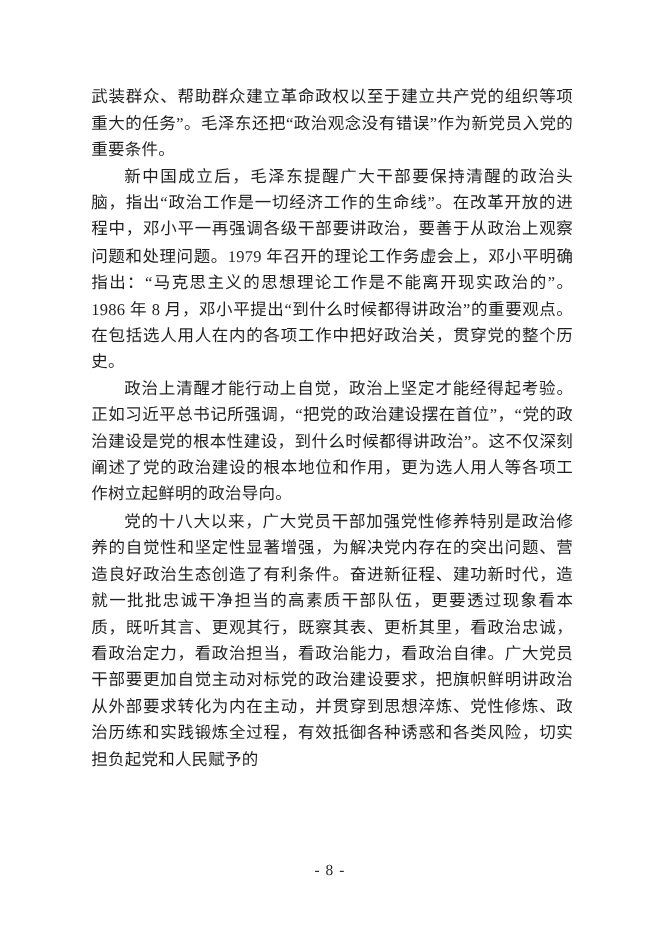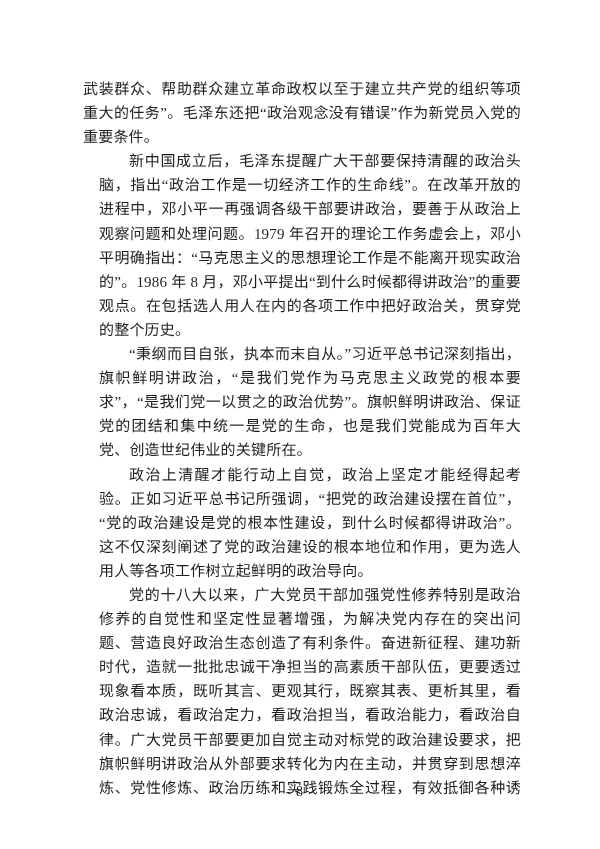--- a/index.html
+++ b/index.html
@@ -32,7 +32,6 @@
   }
   .content p.indent {
     text-indent: 2em;
-    margin-left: 16px;
   }
   .footer {
     position: absolute;

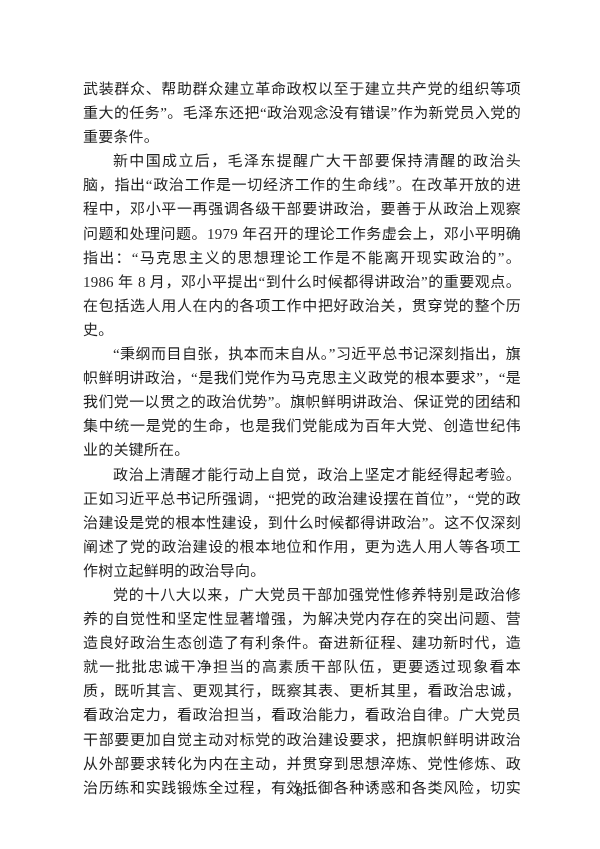--- a/index.html
+++ b/index.html
@@ -51,7 +51,6 @@
   <div class="content">
     <p>武装群众、帮助群众建立革命政权以至于建立共产党的组织等项重大的任务”。毛泽东还把“政治观念没有错误”作为新党员入党的重要条件。</p>
     <p class="indent">新中国成立后，毛泽东提醒广大干部要保持清醒的政治头脑，指出“政治工作是一切经济工作的生命线”。在改革开放的进程中，邓小平一再强调各级干部要讲政治，要善于从政治上观察问题和处理问题。1979 年召开的理论工作务虚会上，邓小平明确指出：“马克思主义的思想理论工作是不能离开现实政治的”。1986 年 8 月，邓小平提出“到什么时候都得讲政治”的重要观点。在包括选人用人在内的各项工作中把好政治关，贯穿党的整个历史。</p>
-    <p class="indent">“秉纲而目自张，执本而末自从。”习近平总书记深刻指出，旗帜鲜明讲政治，“是我们党作为马克思主义政党的根本要求”，“是我们党一以贯之的政治优势”。旗帜鲜明讲政治、保证党的团结和集中统一是党的生命，也是我们党能成为百年大党、创造世纪伟业的关键所在。</p>
     <p class="indent">政治上清醒才能行动上自觉，政治上坚定才能经得起考验。正如习近平总书记所强调，“把党的政治建设摆在首位”，“党的政治建设是党的根本性建设，到什么时候都得讲政治”。这不仅深刻阐述了党的政治建设的根本地位和作用，更为选人用人等各项工作树立起鲜明的政治导向。</p>
     <p class="indent">党的十八大以来，广大党员干部加强党性修养特别是政治修养的自觉性和坚定性显著增强，为解决党内存在的突出问题、营造良好政治生态创造了有利条件。奋进新征程、建功新时代，造就一批批忠诚干净担当的高素质干部队伍，更要透过现象看本质，既听其言、更观其行，既察其表、更析其里，看政治忠诚，看政治定力，看政治担当，看政治能力，看政治自律。广大党员干部要更加自觉主动对标党的政治建设要求，把旗帜鲜明讲政治从外部要求转化为内在主动，并贯穿到思想淬炼、党性修炼、政治历练和实践锻炼全过程，有效抵御各种诱惑和各类风险，切实担负起党和人民赋予的</p>
   </div>

